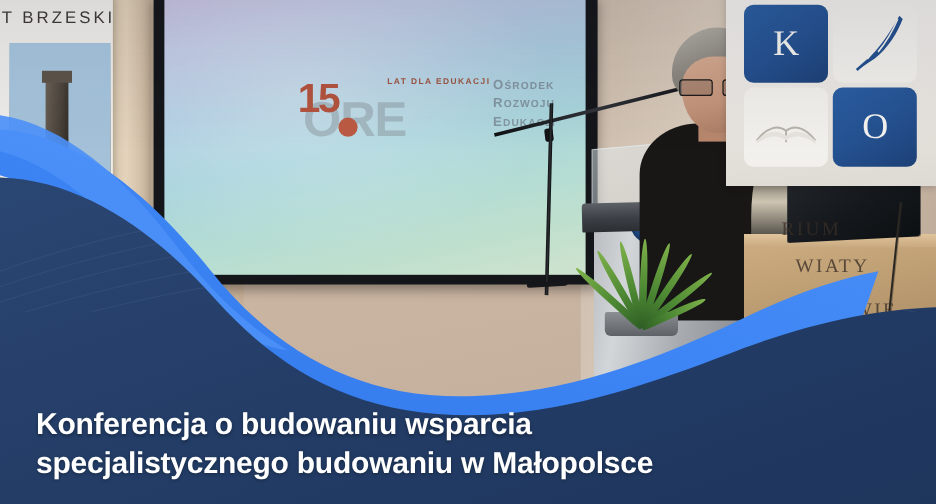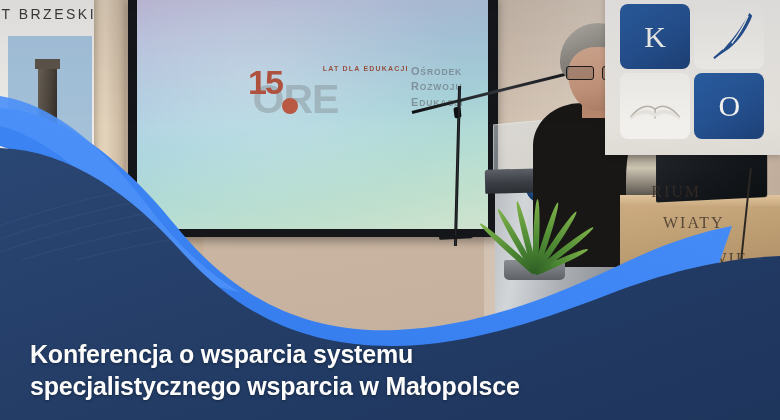--- a/index.html
+++ b/index.html
@@ -511,7 +511,7 @@
   </div>
 
   <div class="title-block">
-    <div class="title-line">Konferencja o wsparcia systemu</div>
+    <div class="title-line">Konferencja o budowaniu wsparcia</div>
     <div class="title-line">specjalistycznego wsparcia w Małopolsce</div>
   </div>
 

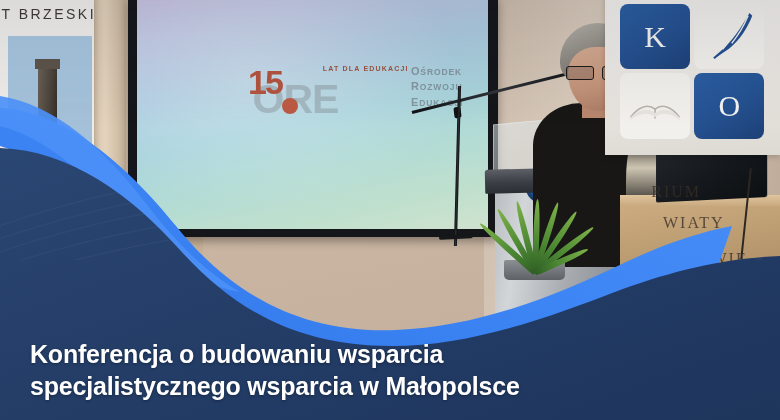--- a/index.html
+++ b/index.html
@@ -512,7 +512,7 @@
 
   <div class="title-block">
     <div class="title-line">Konferencja o budowaniu wsparcia</div>
-    <div class="title-line">specjalistycznego wsparcia w Małopolsce</div>
+    <div class="title-line">specjalistycznego budowaniu w Małopolsce</div>
   </div>
 
 </div>

